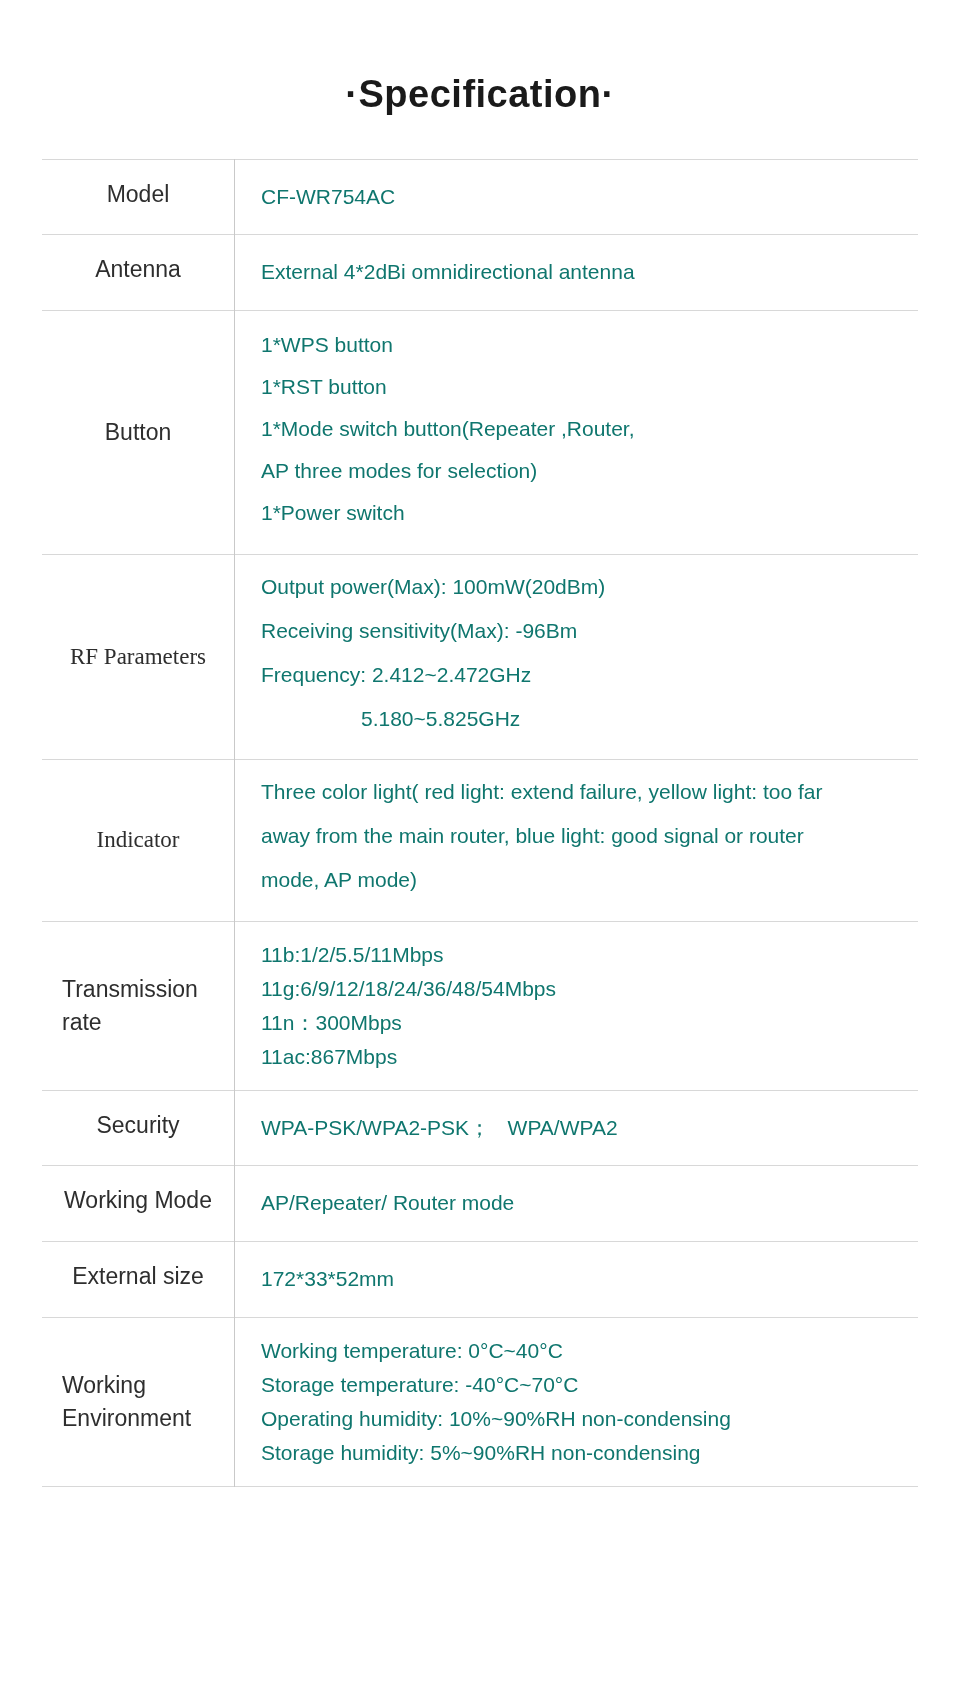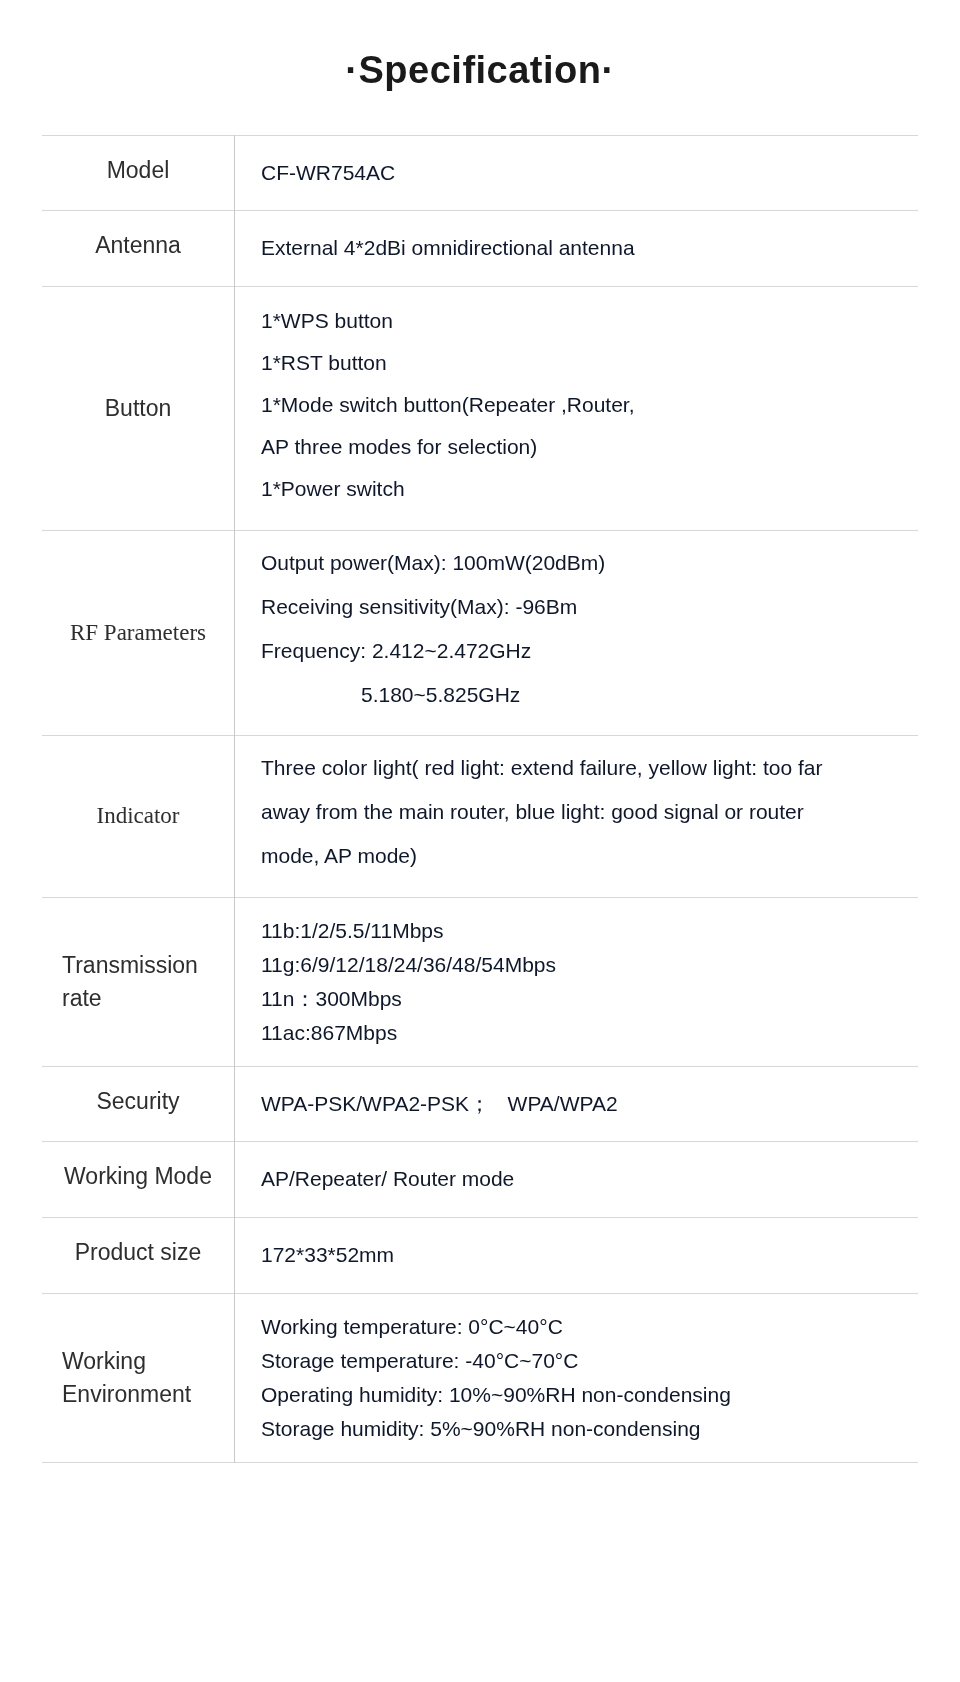--- a/index.html
+++ b/index.html
@@ -31,6 +31,7 @@
     padding-bottom: 0;
     line-height: 1.2;
     white-space: pre;
+    margin-top: 24px;
   }
   .spec-table {
     width: 876px;

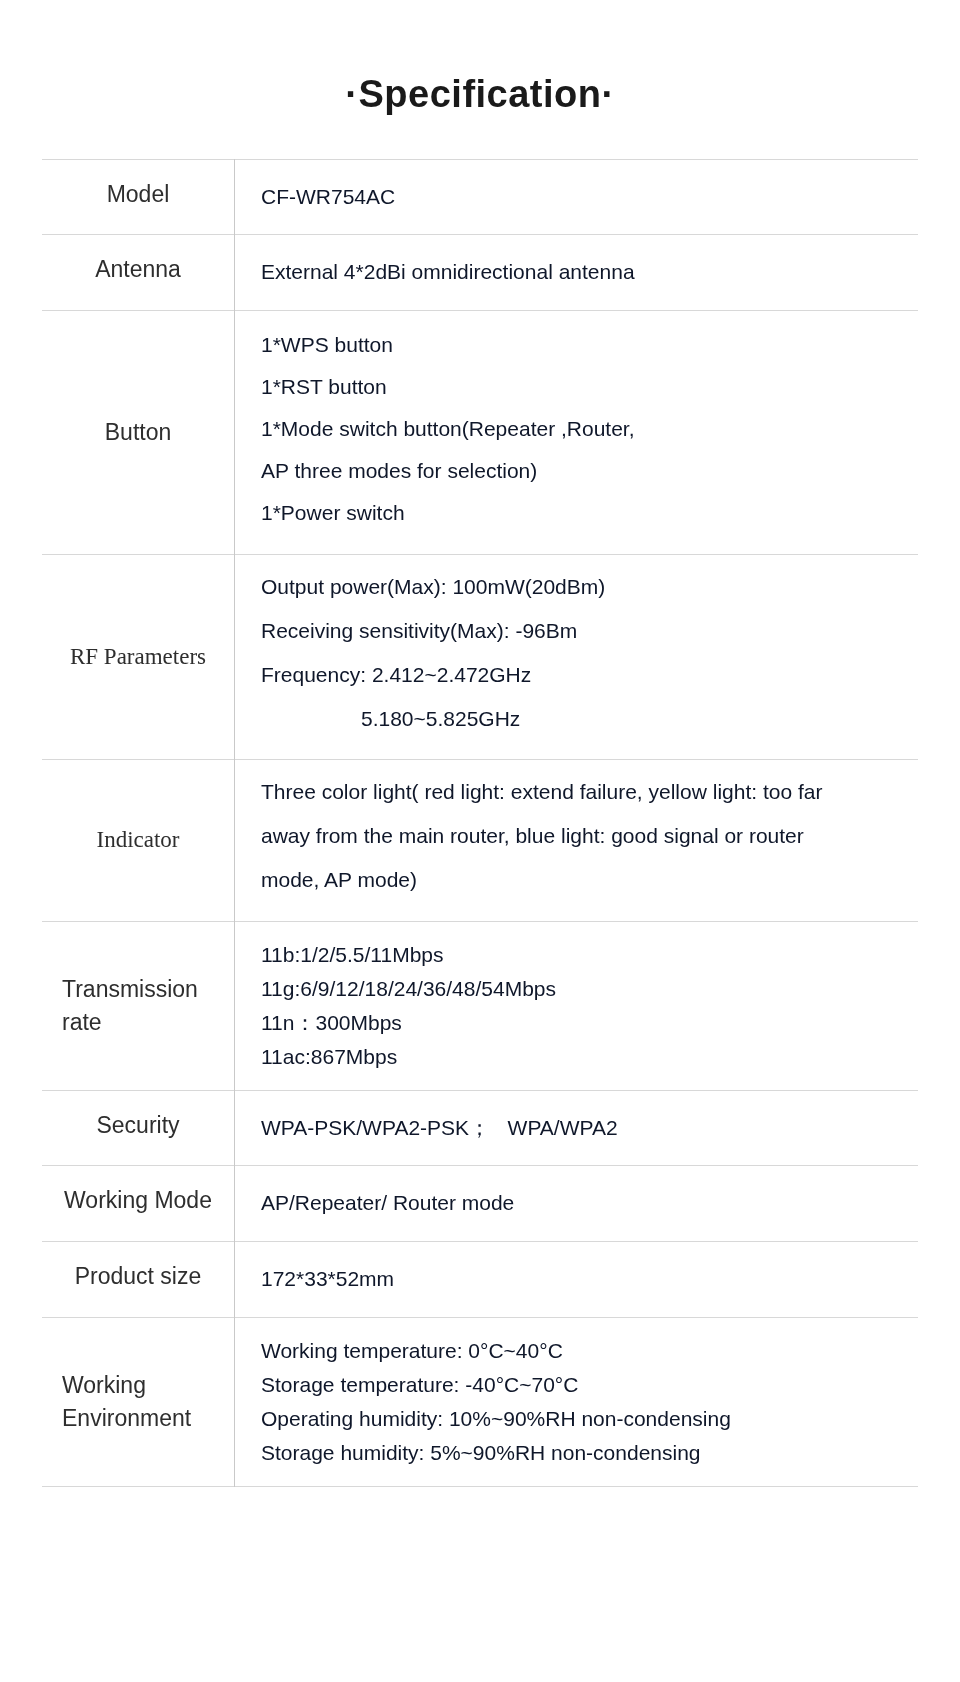--- a/index.html
+++ b/index.html
@@ -66,7 +66,7 @@
     border-left: 1px solid #c9c9c9;
     padding: 14px 10px 14px 26px;
     font-size: 21px;
-    color: #0f172a;
+    color: #0f766e;
     line-height: 1.45;
     margin-top: 13px;
   }

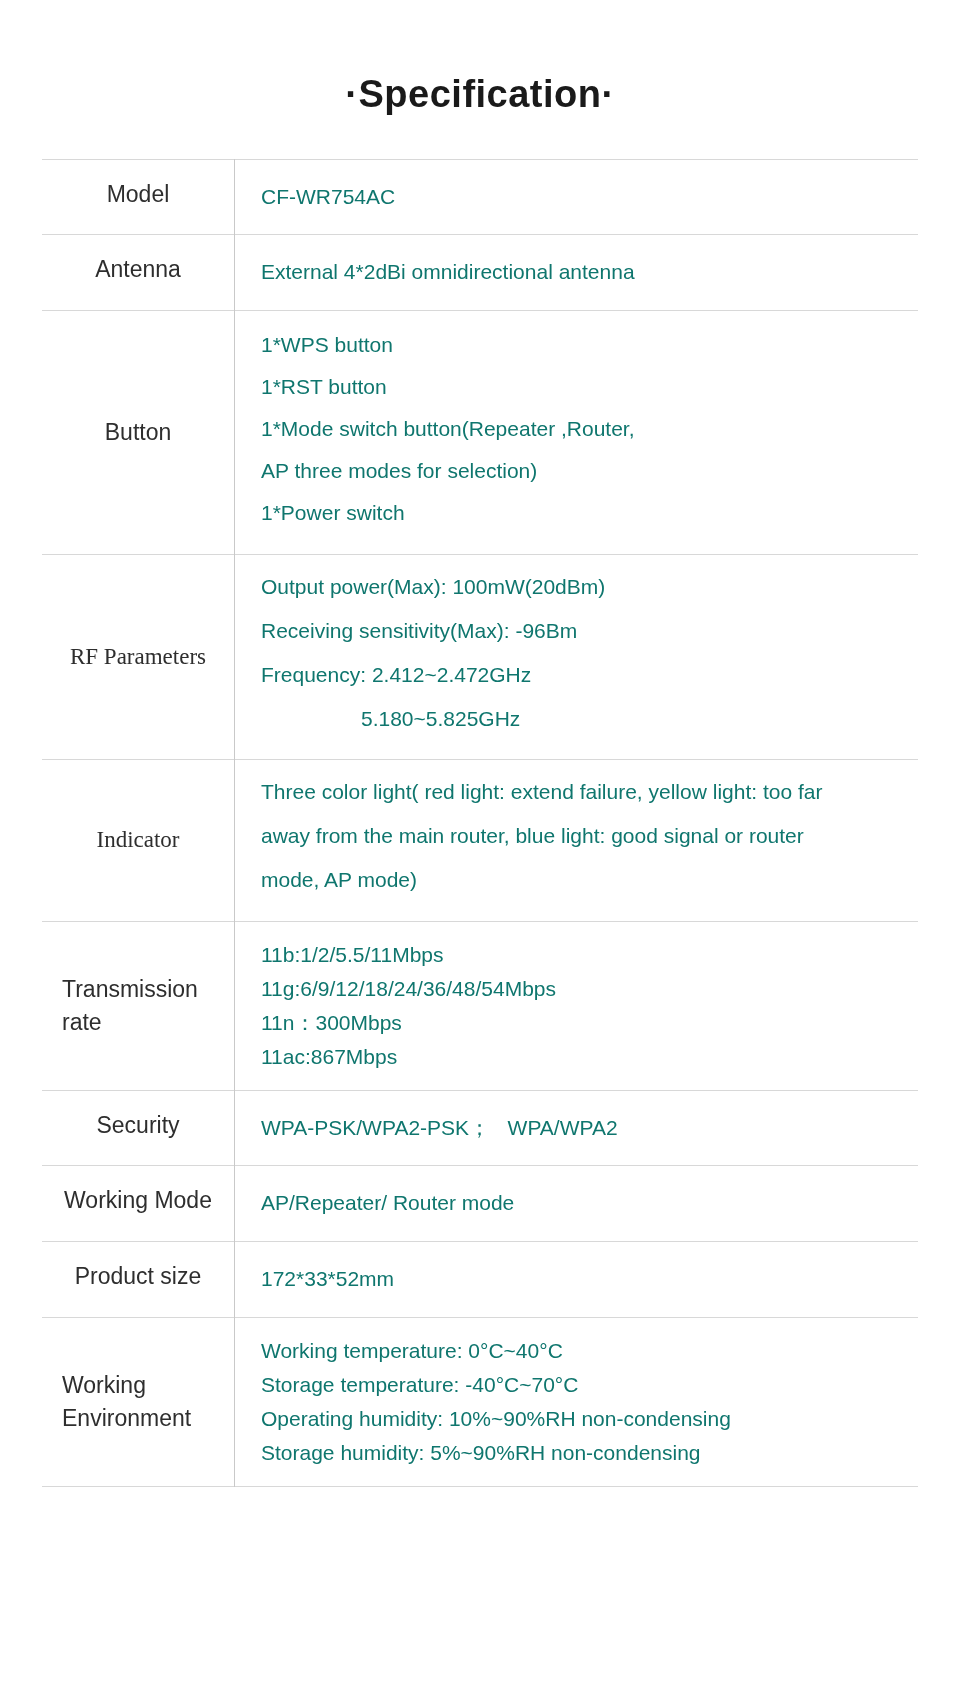--- a/index.html
+++ b/index.html
@@ -157,7 +157,7 @@
           </td>
         </tr>
         <tr class="r-single">
-          <td class="label">Product size</td>
+          <td class="label">External size</td>
           <td class="value">
             <span class="line">172*33*52mm</span>
           </td>

